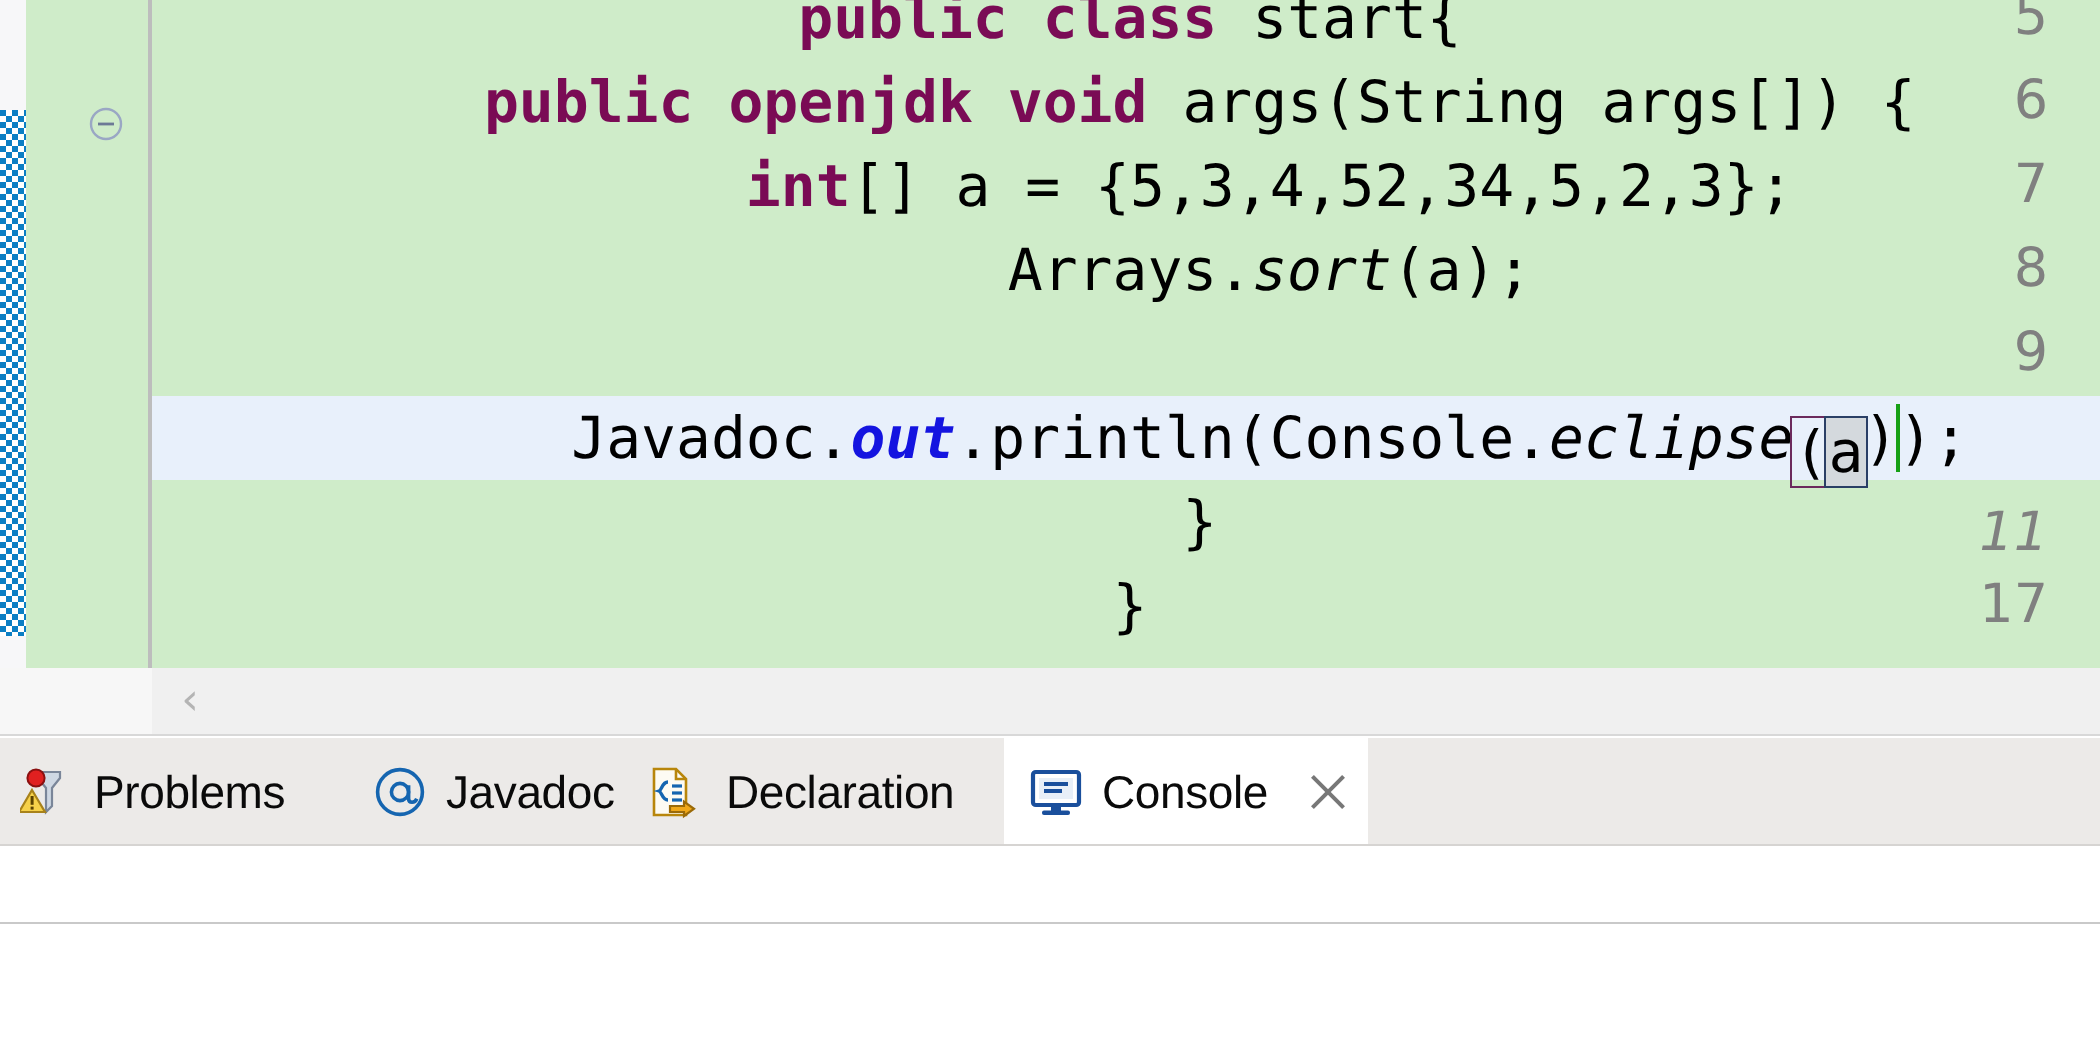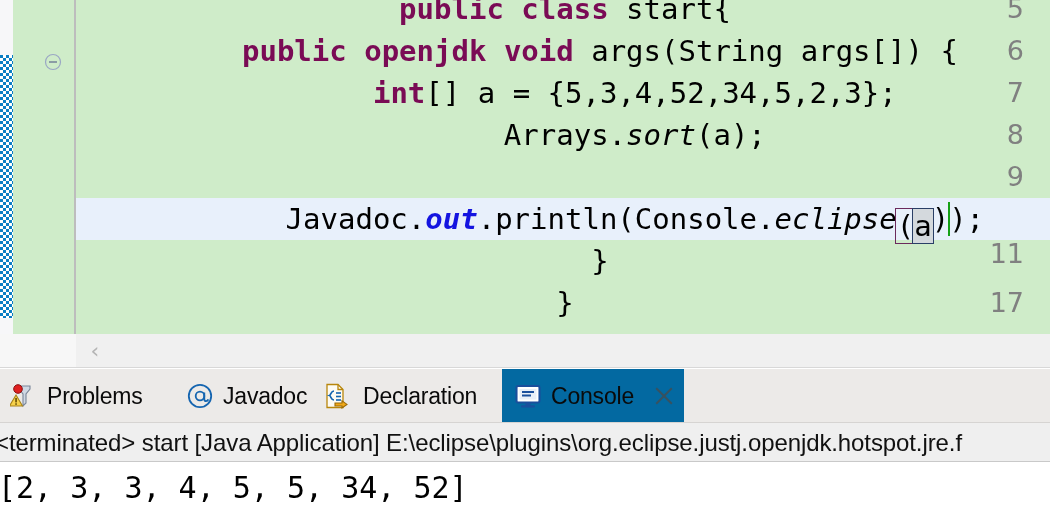--- a/index.html
+++ b/index.html
@@ -107,7 +107,7 @@
         <div class="lnum" style="top: 114px;">8</div>
         <div class="lnum" style="top: 156px;">9</div>
         <div class="lnum" style="top: 198px;">10</div>
-        <div class="lnum" style="top: 233px;">11</div>
+        <div class="lnum" style="top: 246px; font-style: italic;">11</div>
         <div class="lnum" style="top: 282px;">17</div>
       </div>
     <div class="codearea" id="codearea">

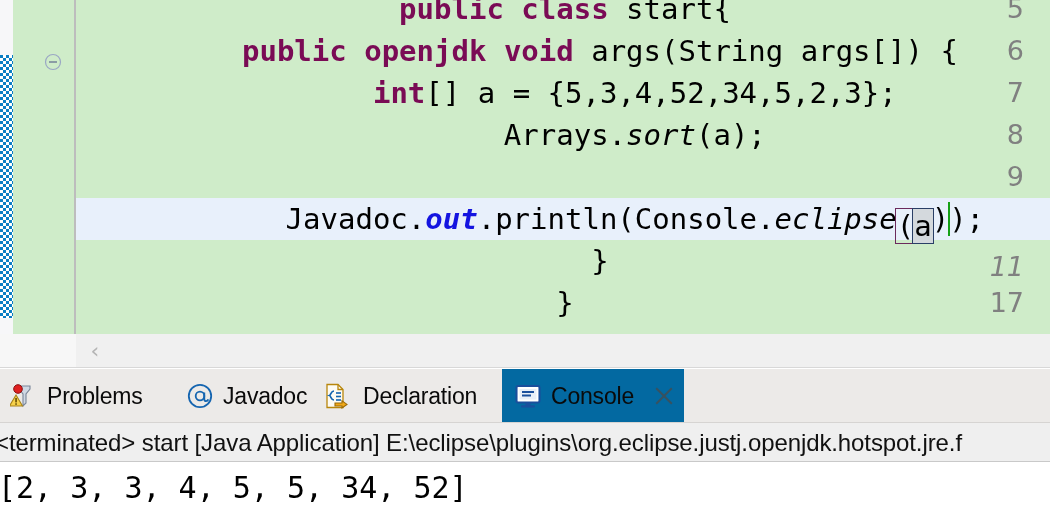--- a/index.html
+++ b/index.html
@@ -66,7 +66,7 @@
     box-sizing:border-box;}
   .tab .tlabel{font-size:23px;color:#0a0a0a;font-family:"Liberation Sans",sans-serif;
     letter-spacing:-0.2px;}
-  .tab.active{background:#0369a1;}
+  .tab.active{background:#ffffff;}
   .tabclose{margin-left:10px;width:22px;height:22px;position:relative;opacity:.75;}
   .tabclose:before,.tabclose:after{content:"";position:absolute;left:0;top:10px;width:22px;height:2px;background:#4a4a4a;}
   .tabclose:before{transform:rotate(45deg);}

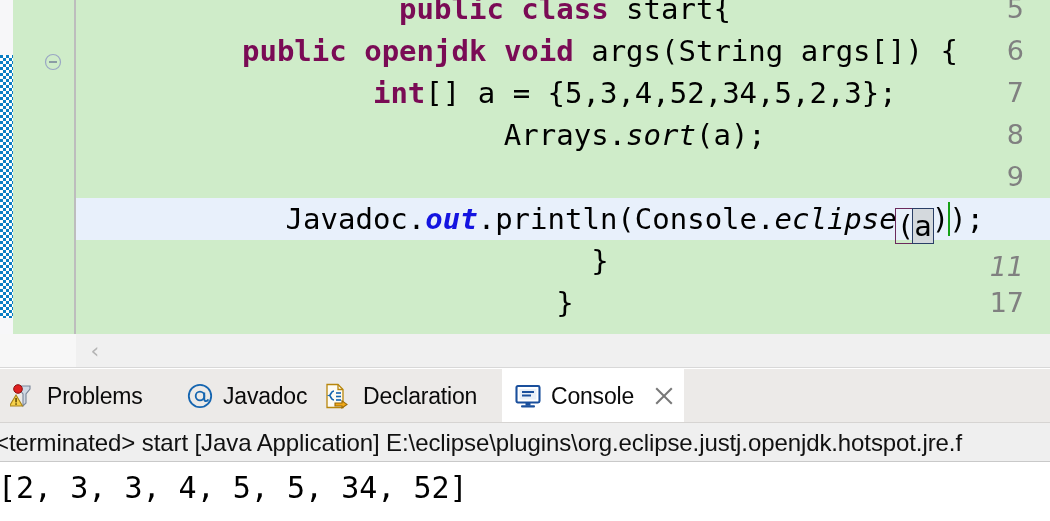--- a/index.html
+++ b/index.html
@@ -186,9 +186,6 @@
     </div>
     <div class="tabbar-bottom"></div>
 
-    <div class="console-head">
-      <div class="term-text">&lt;terminated&gt; start [Java Application] E:\eclipse\plugins\org.eclipse.justj.openjdk.hotspot.jre.f</div>
-    </div>
     <div class="console-head-line"></div>
 
     <div class="console-body">

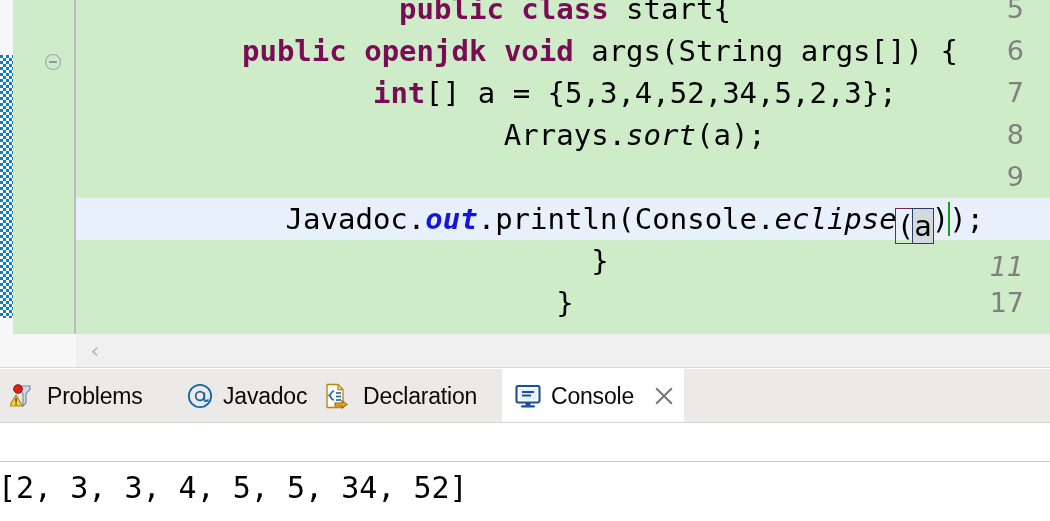--- a/index.html
+++ b/index.html
@@ -188,9 +188,6 @@
 
     <div class="console-head-line"></div>
 
-    <div class="console-body">
-      <div class="out-line">[2, 3, 3, 4, 5, 5, 34, 52]</div>
-    </div>
   </div>
 </div>
 

